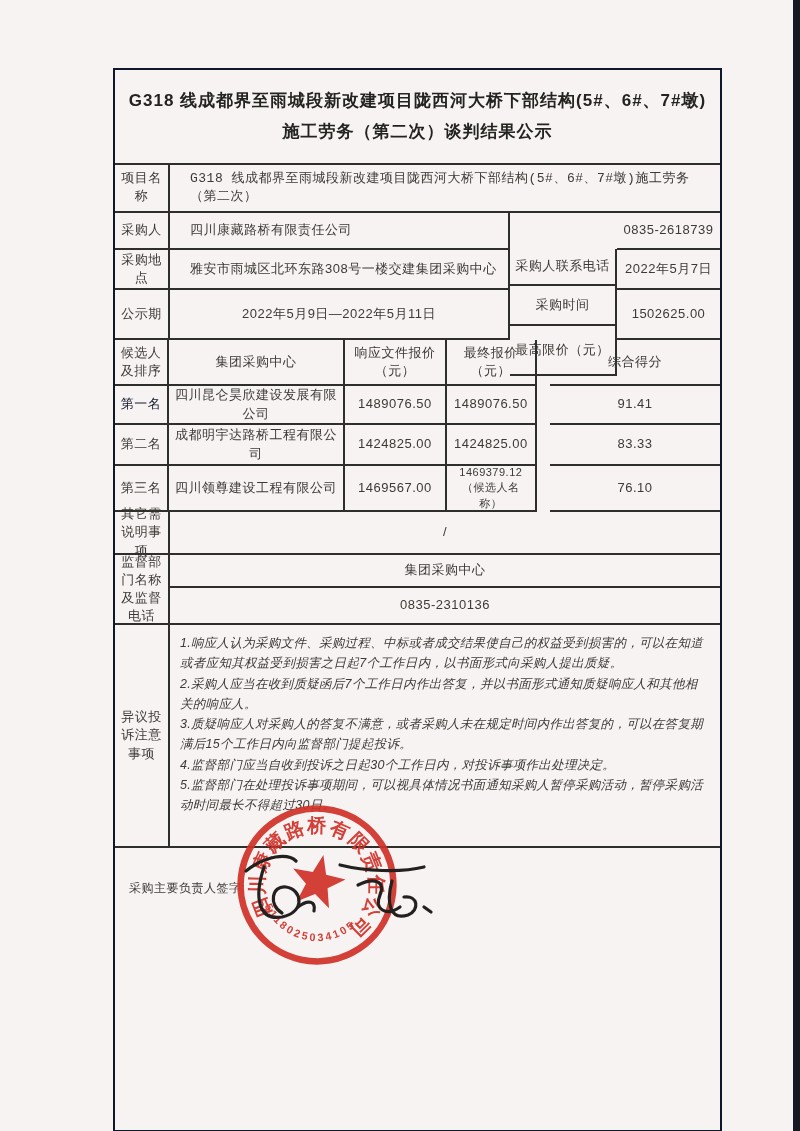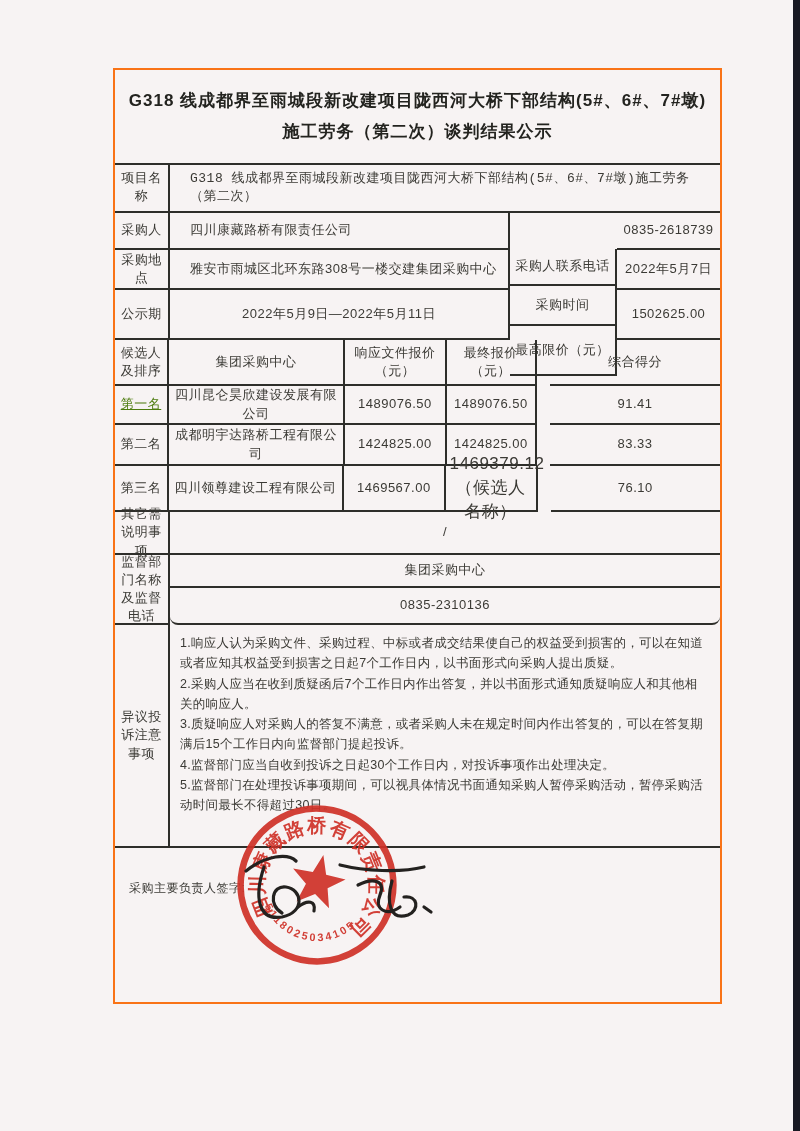--- a/index.html
+++ b/index.html
@@ -11,8 +11,8 @@
   }
   .edge-strip{position:absolute;right:0;top:0;width:7px;height:1131px;background:#181822;}
   .doc-table{
-    position:absolute;left:113px;top:68px;width:609px;height:936px;
-    border:2px solid #f97316;box-sizing:border-box;
+    position:absolute;left:113px;top:68px;width:609px;height:1064px;
+    border:2px solid #0f172a;box-sizing:border-box;
   }
   .row{display:flex;}
   .cell{

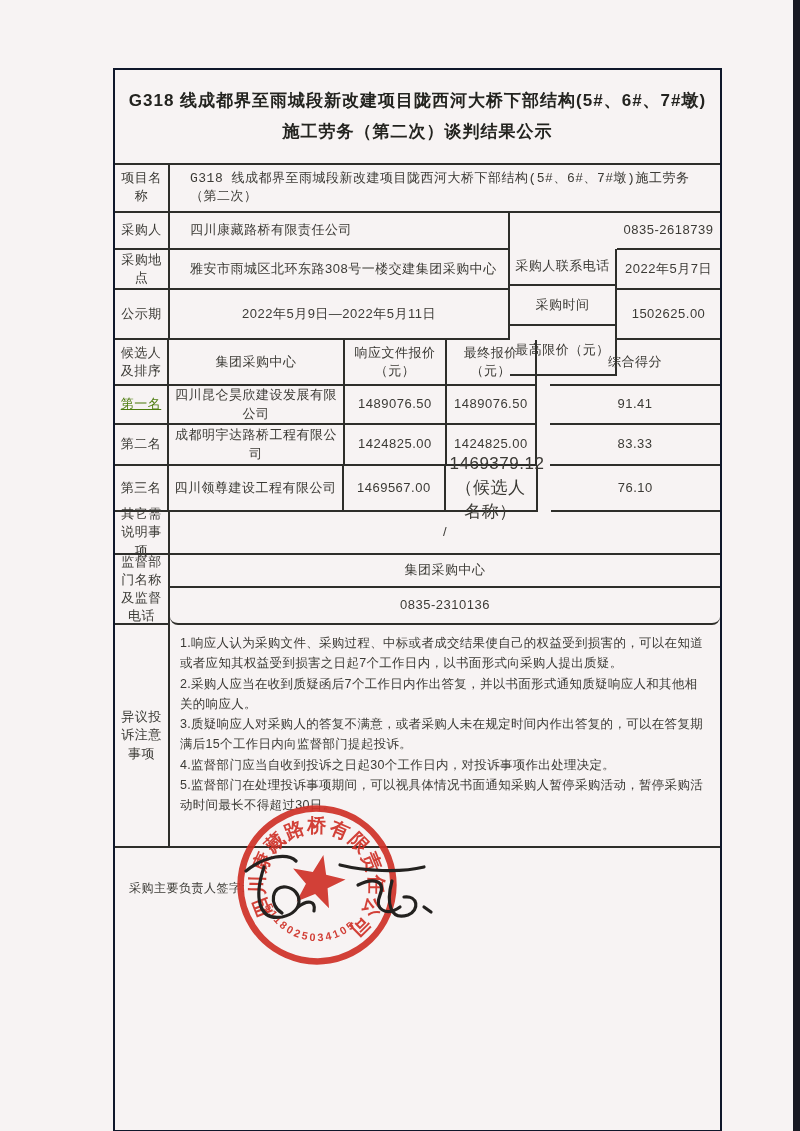--- a/index.html
+++ b/index.html
@@ -41,7 +41,7 @@
   .subcol{display:flex;flex-direction:column;width:550px;}
   .subcol .cell{width:550px;border-right:none;}
   .sub1{height:33px;} .sub2{height:37px;border-radius:8px;}
-  .rank-faded{color:#4d7c0f;text-decoration:underline;}
+  .rank-faded{color:#0f172a;}
   .objection-text{
     align-items:flex-start;text-align:left;justify-content:flex-start;
     padding:8px 10px 6px 10px;font-size:12.5px;line-height:1.62;

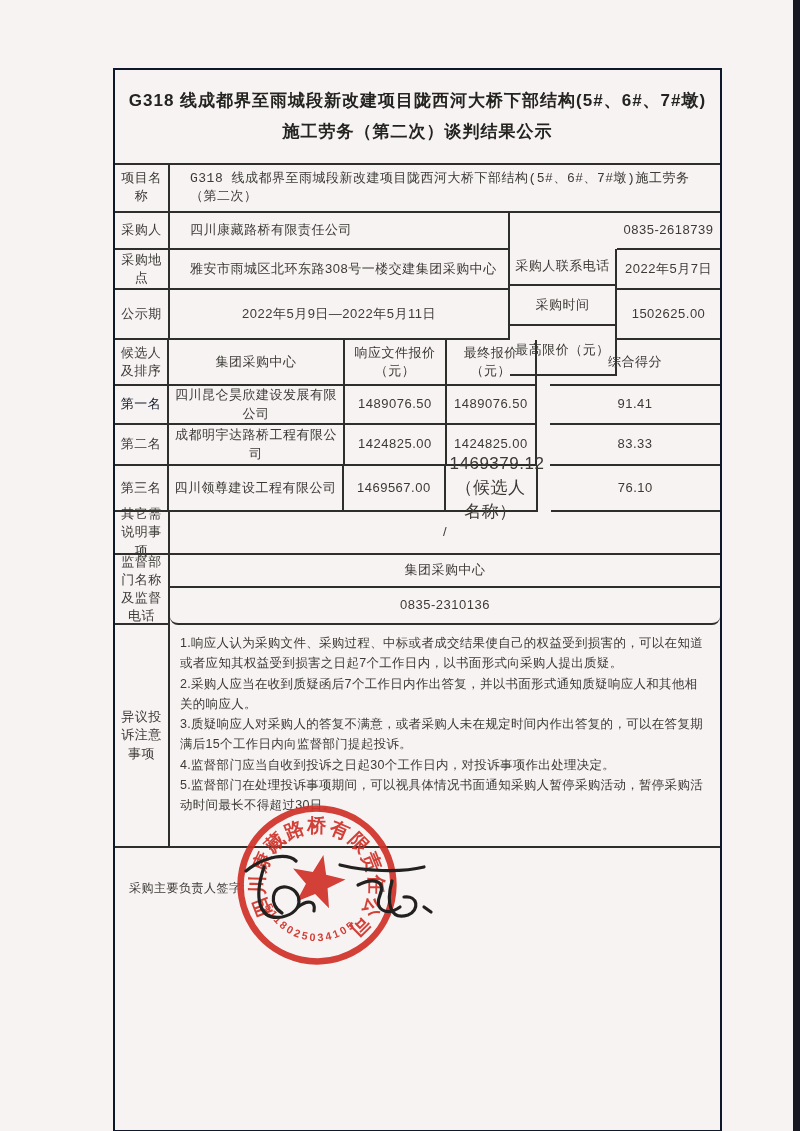--- a/index.html
+++ b/index.html
@@ -50,7 +50,7 @@
   .objection-text div{width:100%;}
   .sign-row .cell{border-bottom:none;}
   .sign-cell{width:605px;justify-content:flex-start;text-align:left;padding-left:14px;font-size:12px;}
-  .note-line{display:block;width:100%;font-size:17px;}
+  .note-line{display:block;width:100%;font-size:11px;}
   .stamp{
     position:absolute;left:234px;top:802px;width:166px;height:166px;
     transform:rotate(12deg);opacity:.92;pointer-events:none;

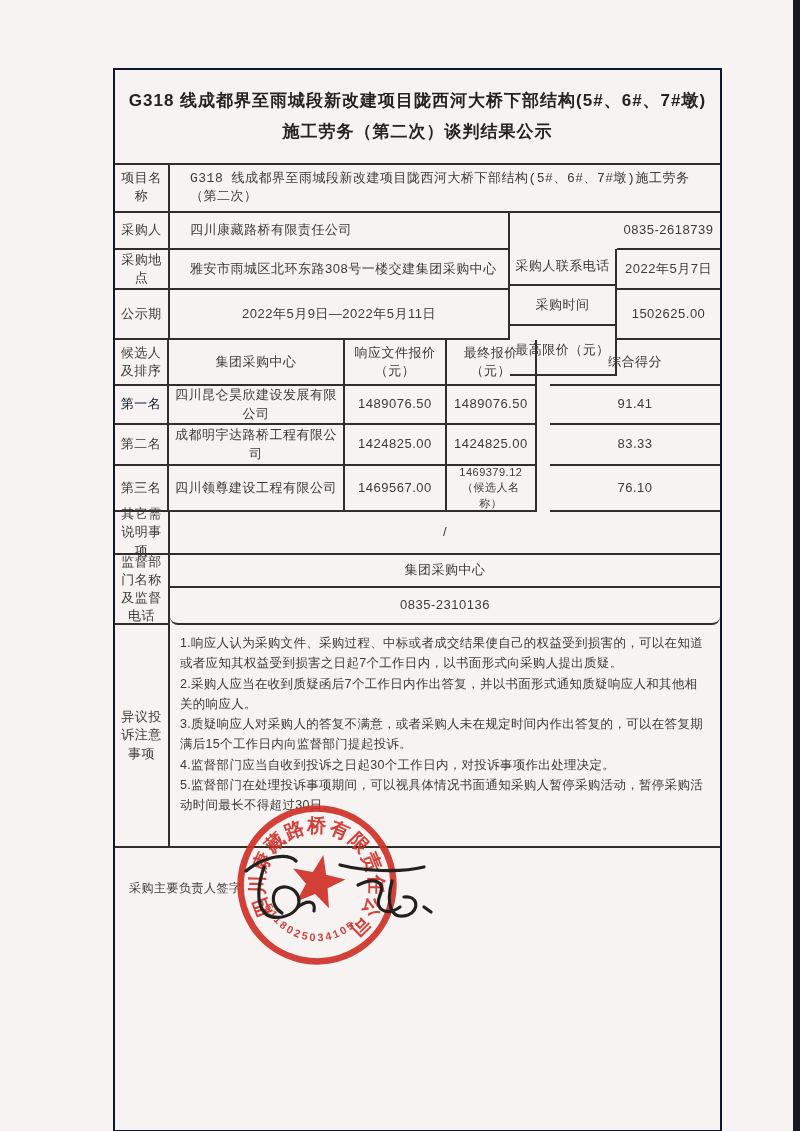--- a/index.html
+++ b/index.html
@@ -40,7 +40,7 @@
   .wFull{width:550px;}
   .subcol{display:flex;flex-direction:column;width:550px;}
   .subcol .cell{width:550px;border-right:none;}
-  .sub1{height:33px;} .sub2{height:37px;border-radius:8px;}
+  .sub1{height:33px;} .sub2{height:37px;}
   .rank-faded{color:#0f172a;}
   .objection-text{
     align-items:flex-start;text-align:left;justify-content:flex-start;

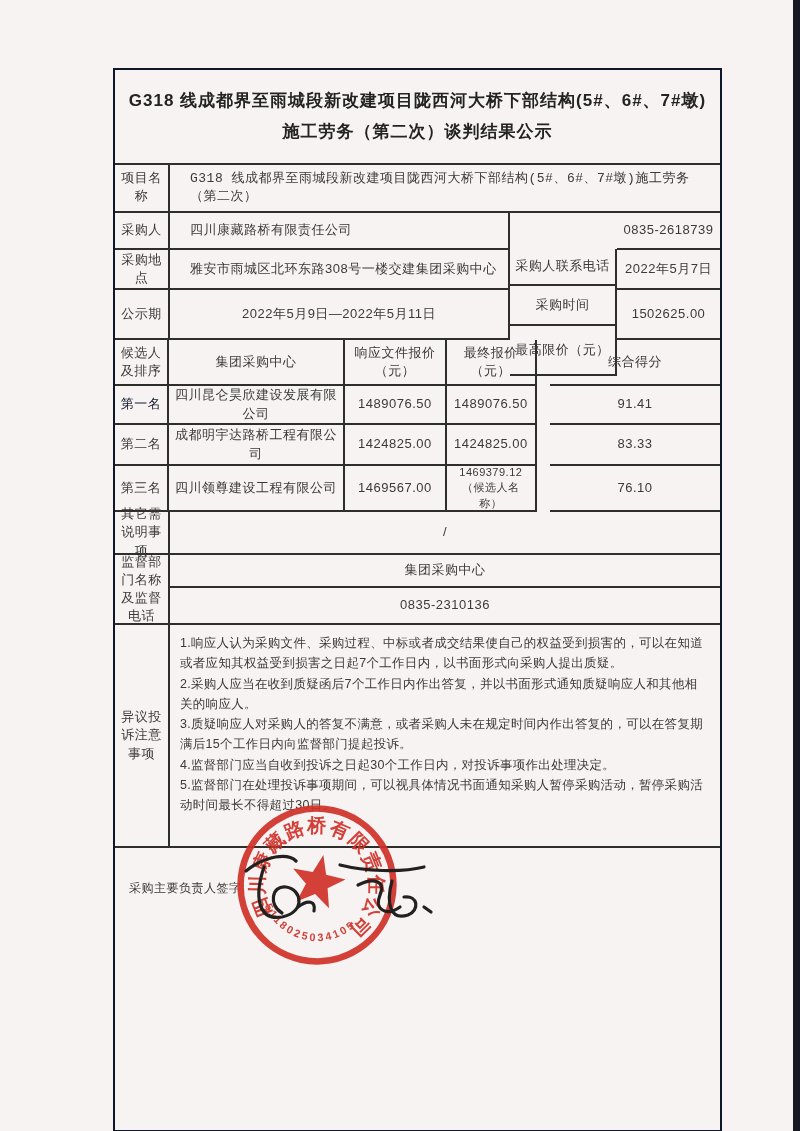--- a/index.html
+++ b/index.html
@@ -47,7 +47,7 @@
     padding:8px 10px 6px 10px;font-size:12.5px;line-height:1.62;
     flex-direction:column;display:flex;letter-spacing:.3px;
   }
-  .objection-text div{width:100%;}
+  .objection-text div{width:100%;font-style:italic;}
   .sign-row .cell{border-bottom:none;}
   .sign-cell{width:605px;justify-content:flex-start;text-align:left;padding-left:14px;font-size:12px;}
   .note-line{display:block;width:100%;font-size:11px;}

